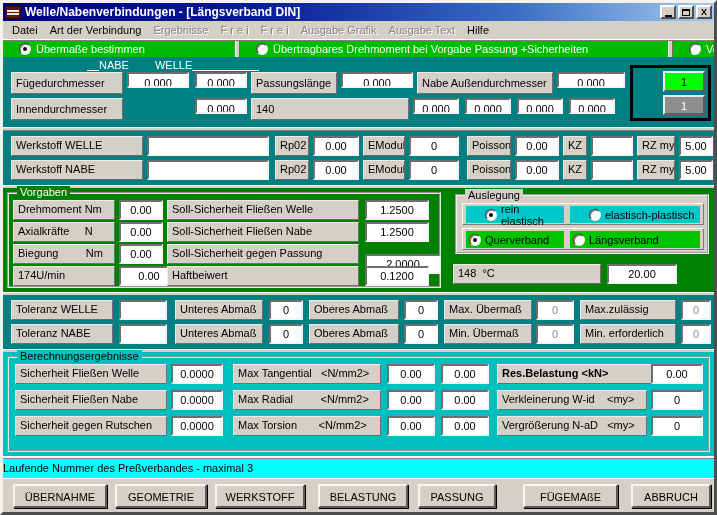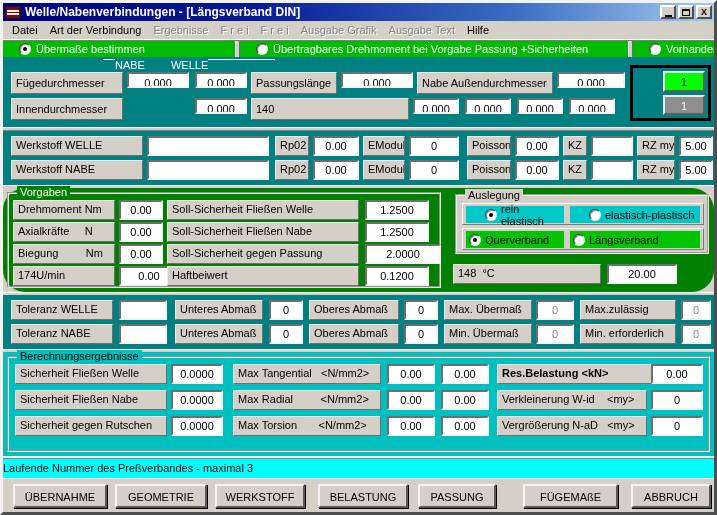--- a/index.html
+++ b/index.html
@@ -120,7 +120,7 @@
       <span>Übermaße bestimmen</span>
     </div>
     <div class="mode-div"></div>
-    <div class="mode-seg" style="width:388px">
+    <div class="mode-seg" style="width:428px">
       <span class="radio"></span>
       <span>Übertragbares Drehmoment bei Vorgabe Passung +Sicherheiten</span>
     </div>

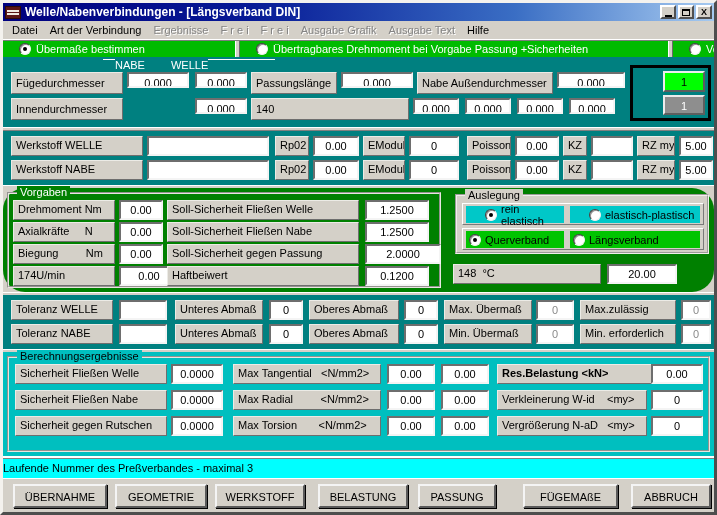--- a/index.html
+++ b/index.html
@@ -58,7 +58,7 @@
   .gbox-title { position:absolute; top:-8px; left:8px; padding:0 3px; white-space:nowrap; }
 
   
-  .geo-head { position:absolute; left:100px; top:2px; width:172px; display:flex; align-items:flex-start; color:#fff; }
+  .geo-head { position:absolute; left:84px; top:2px; width:172px; display:flex; align-items:flex-end; color:#fff; }
   .geo-head .line { height:0; border-top:1px solid #fff; }
 
   .counterbox { position:absolute; border:3px solid #000; background:#008080; }

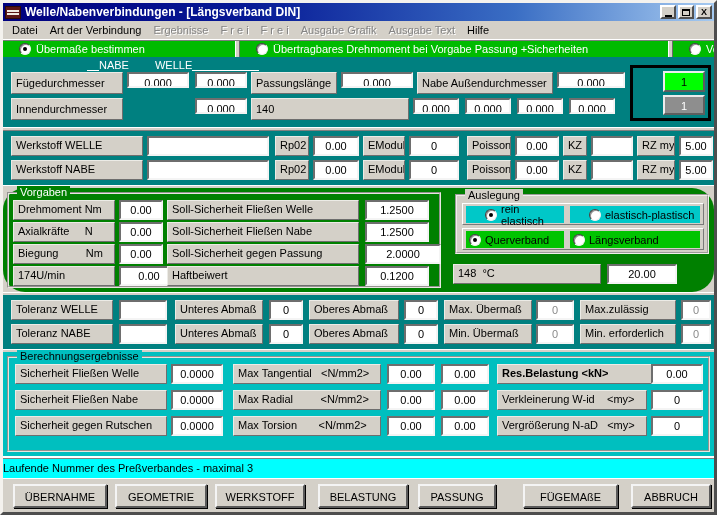--- a/index.html
+++ b/index.html
@@ -41,7 +41,7 @@
   
   .sec { position:relative; width:711px; }
   .teal { background:#008080; }
-  .greenbg { background:#008000;border-radius:22px; }
+  .greenbg { background:#008000; }
   .cyanbg { background:#00BFBF; }
   .sep { height:4px; background:#D4D0C8; border-top:1px solid #fff; border-bottom:1px solid #808080; }
   .sep3 { height:3px; background:#D4D0C8; border-top:1px solid #fff; }

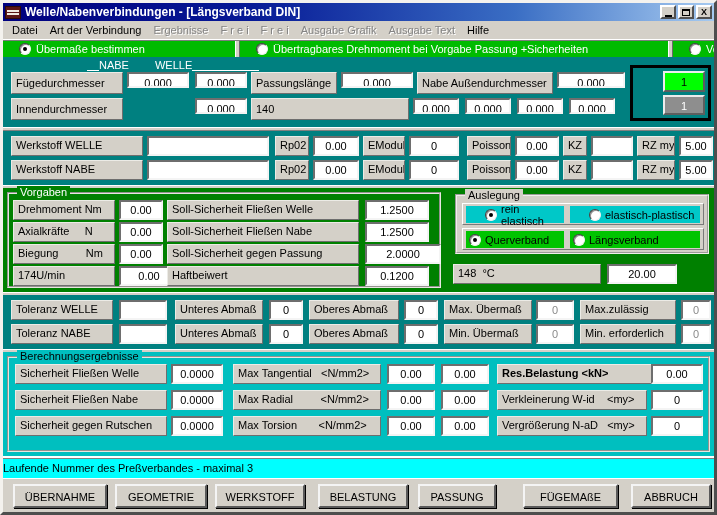--- a/index.html
+++ b/index.html
@@ -210,7 +210,7 @@
     <div class="lbl h20" style="left:10px;top:56px;width:102px">Biegung         Nm</div>
     <div class="inp h20" style="left:116px;top:56px;width:44px">0.00</div>
     <div class="lbl h20" style="left:164px;top:56px;width:192px">Soll-Sicherheit gegen Passung</div>
-    <div class="inp h20" style="left:362px;top:56px;width:76px">2.0000</div>
+    <div class="inp h20" style="left:362px;top:66px;width:76px">2.0000</div>
 
     <div class="lbl h20" style="left:10px;top:78px;width:102px">174U/min</div>
     <div class="inp h20" style="left:116px;top:78px;width:60px">0.00</div>

